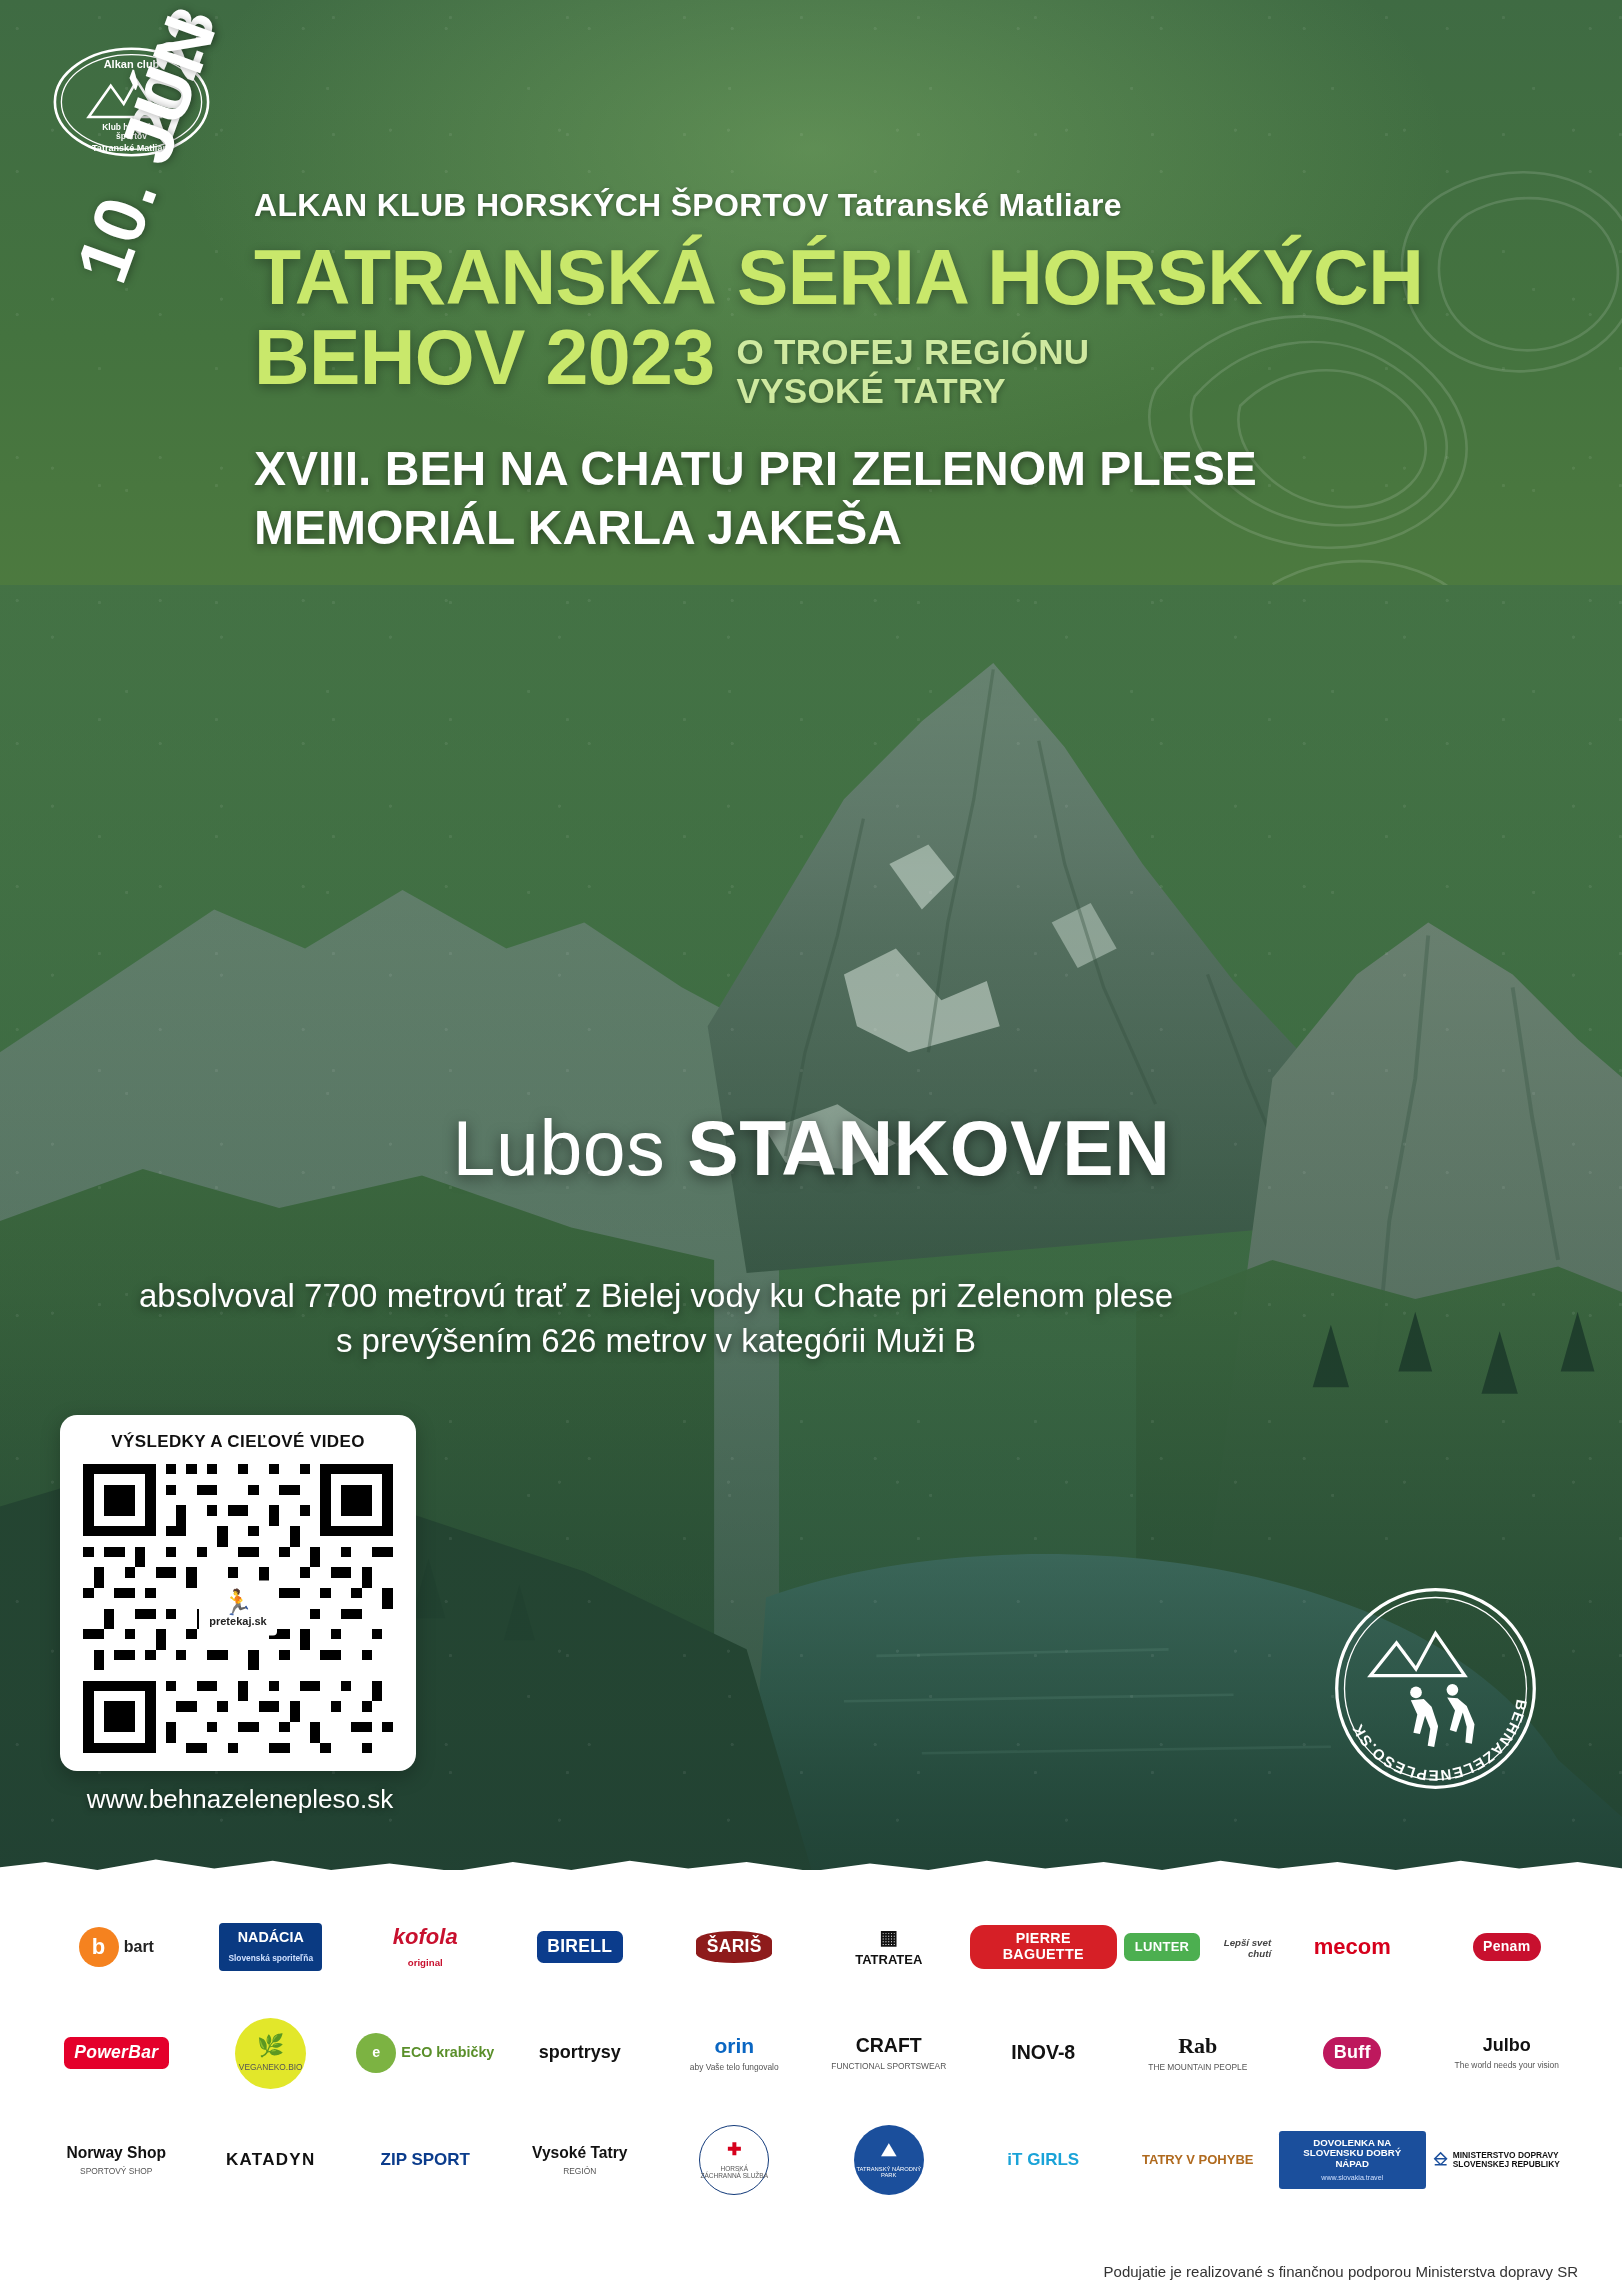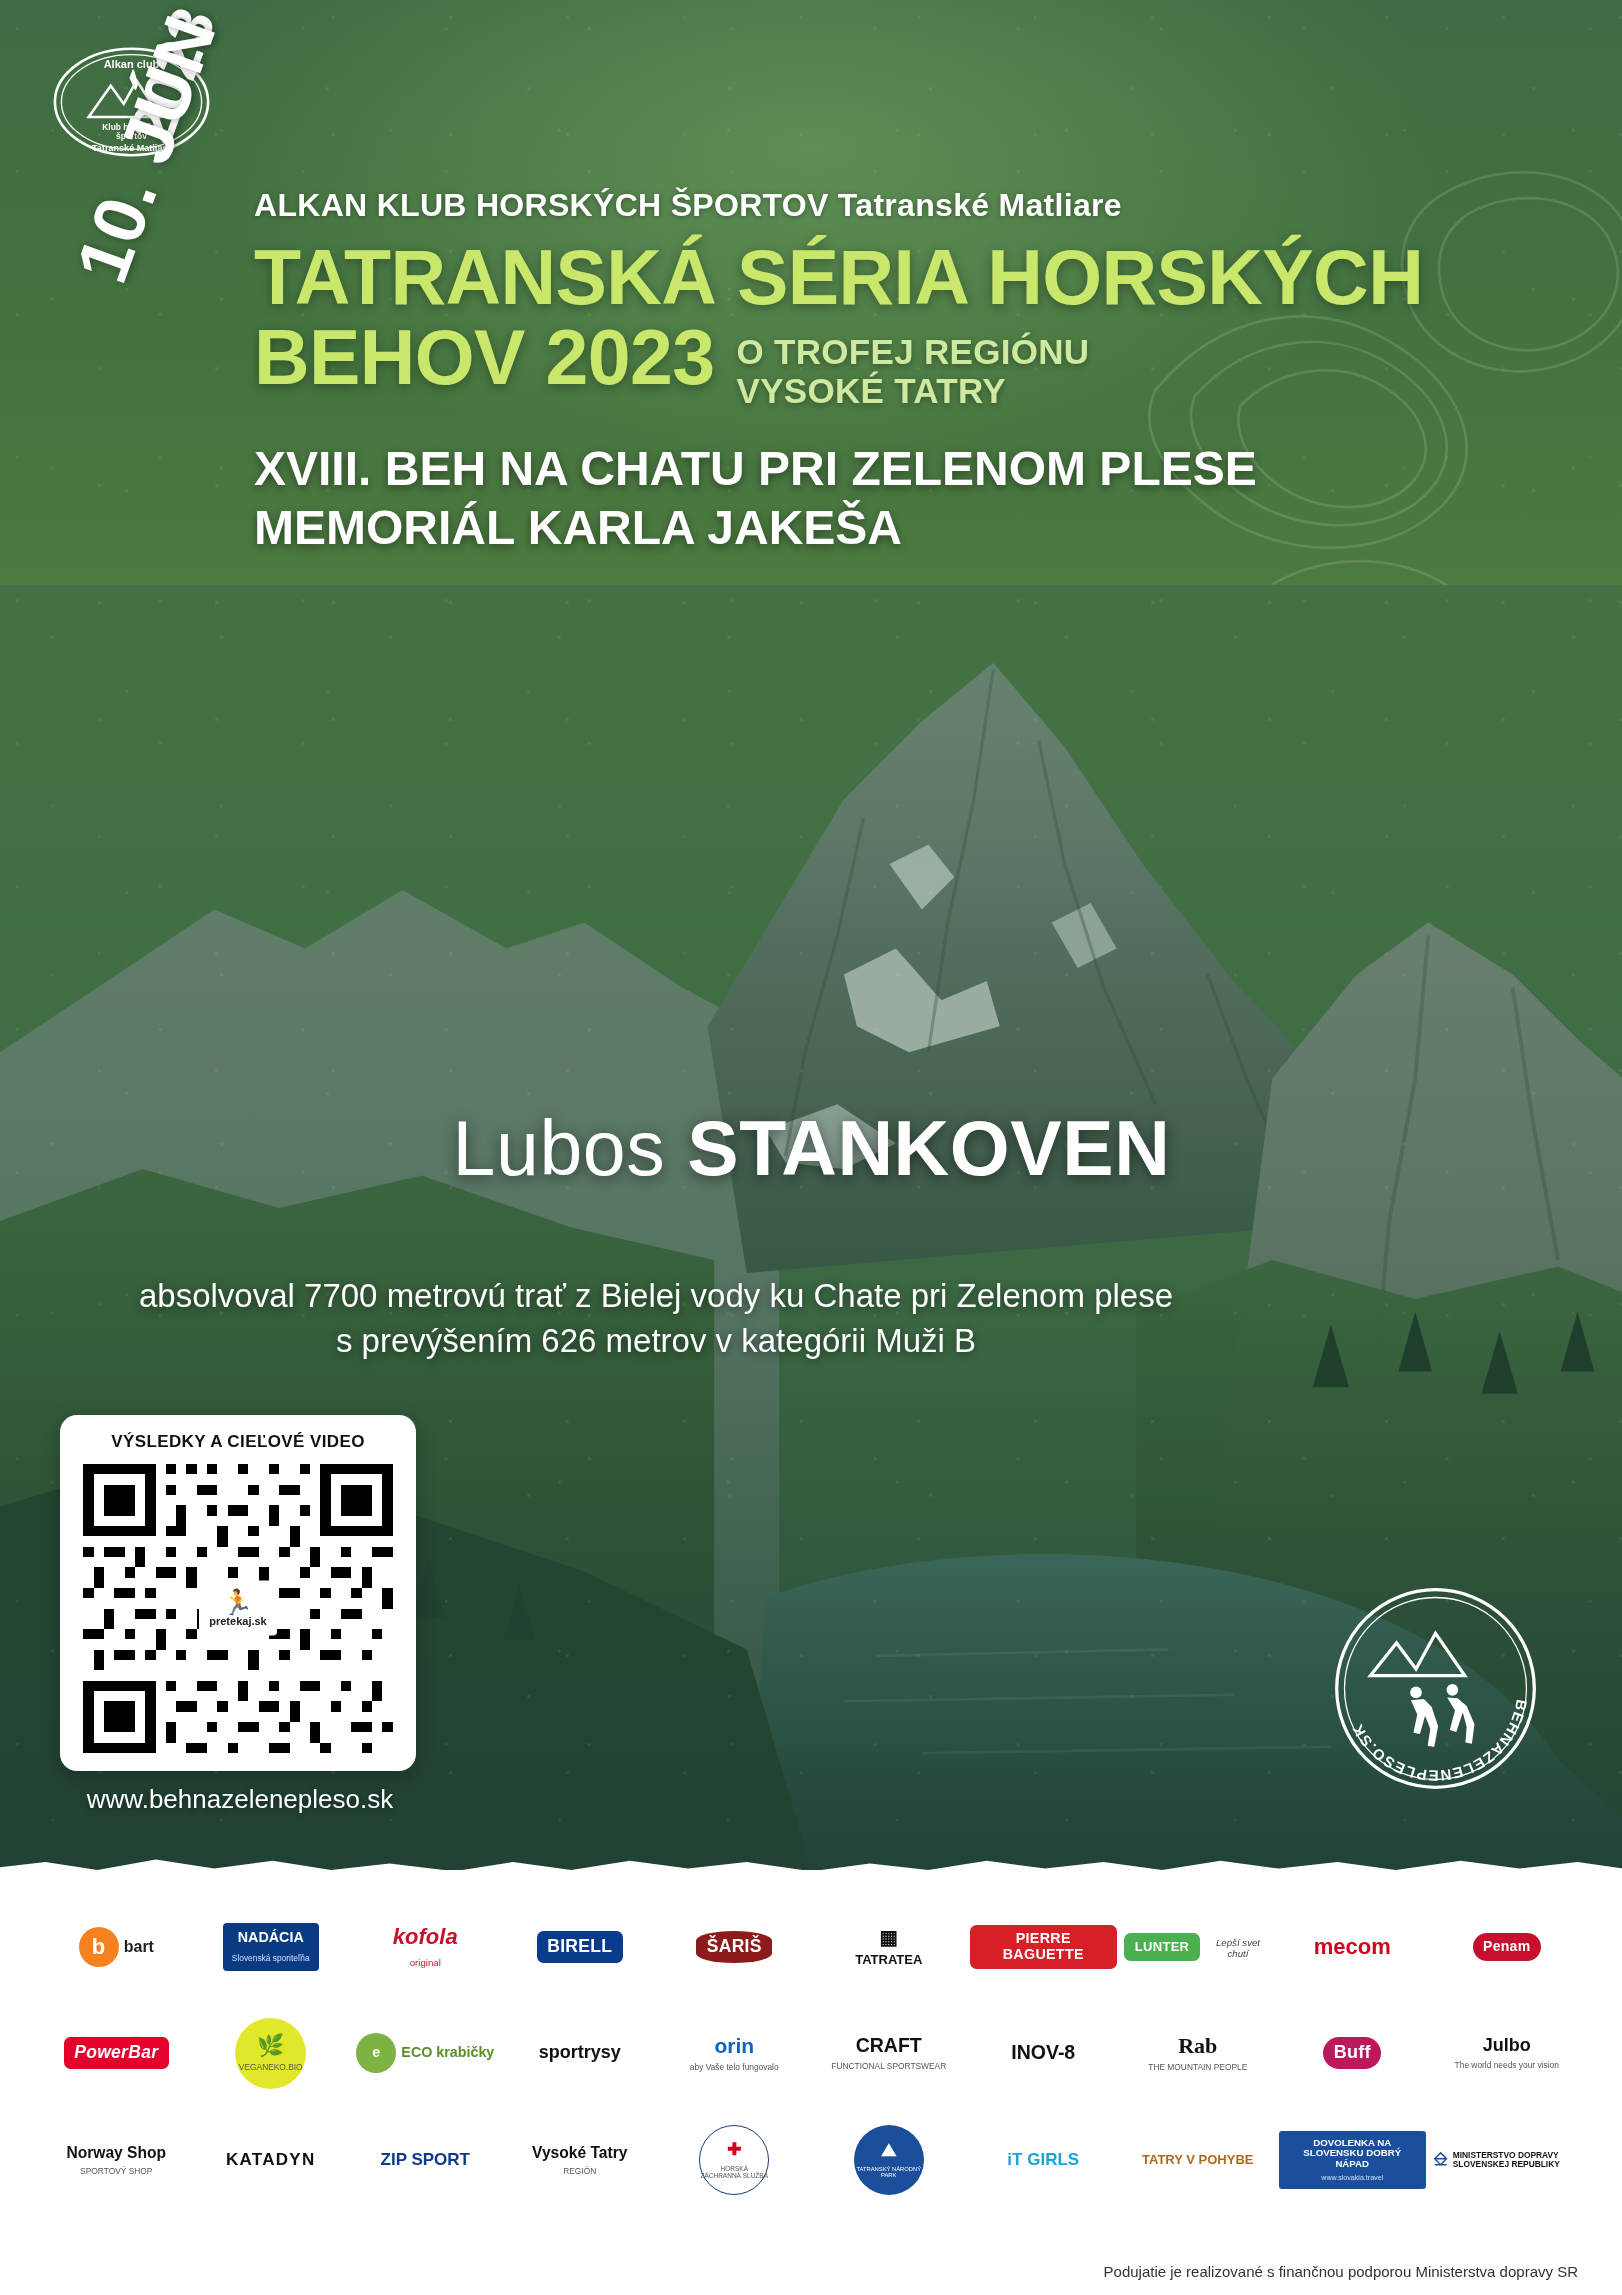--- a/index.html
+++ b/index.html
@@ -645,7 +645,7 @@
         </div>
       </div>
       <div class="sp">
-        <span class="pill" style="background:#d61f26;font-size:14.3px;">PIERRE BAGUETTE</span>
+        <span class="pill" style="background:#d61f26;font-size:14.3px;border-radius:14px;">PIERRE BAGUETTE</span>
       </div>
       <div class="sp">
         <div class="box">

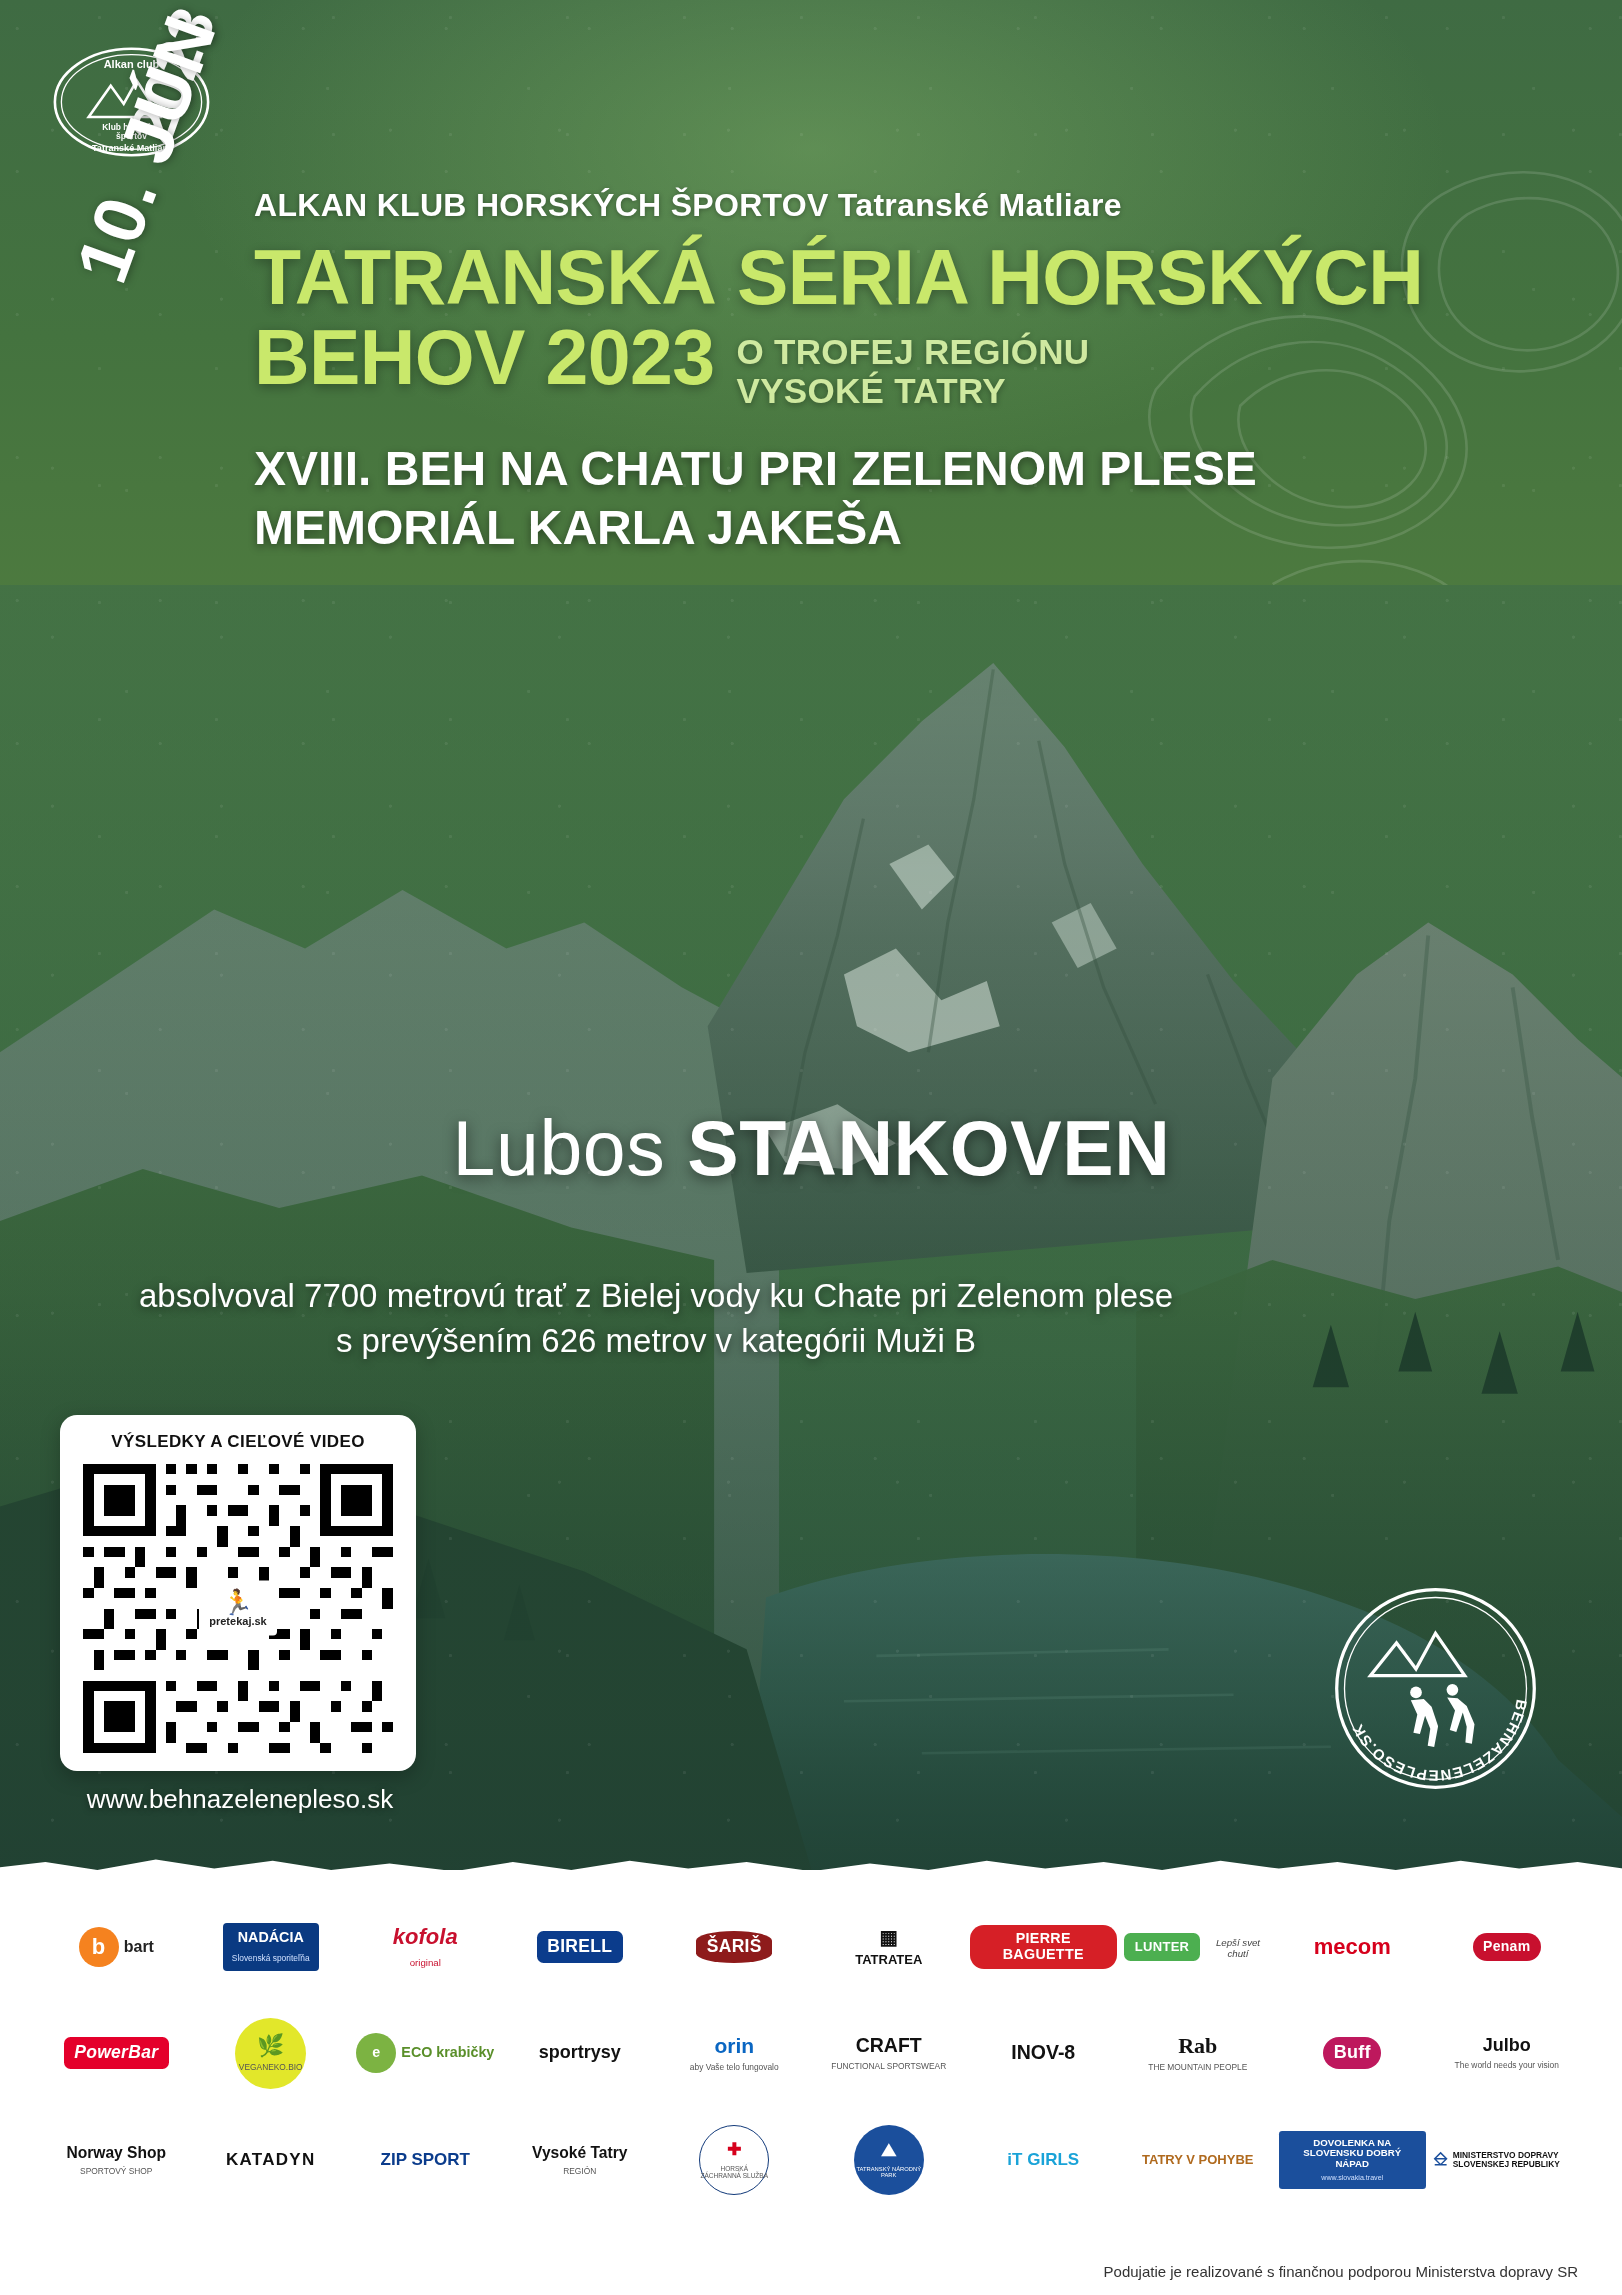--- a/index.html
+++ b/index.html
@@ -287,7 +287,7 @@
     display: flex; align-items: center; justify-content: center;
     color: #fff; font-weight: 800; font-size: 22px;
   }
-  .sub { font-size: 9.7px; font-weight: 400; color: #444; margin-top: 3.2px; }
+  .sub { font-size: 9.7px; font-weight: 700; color: #444; margin-top: 3.2px; text-align: right; }
   .tiny { font-size: 8.4px; font-weight: 500; color: #555; }
 
   .footer-note {

